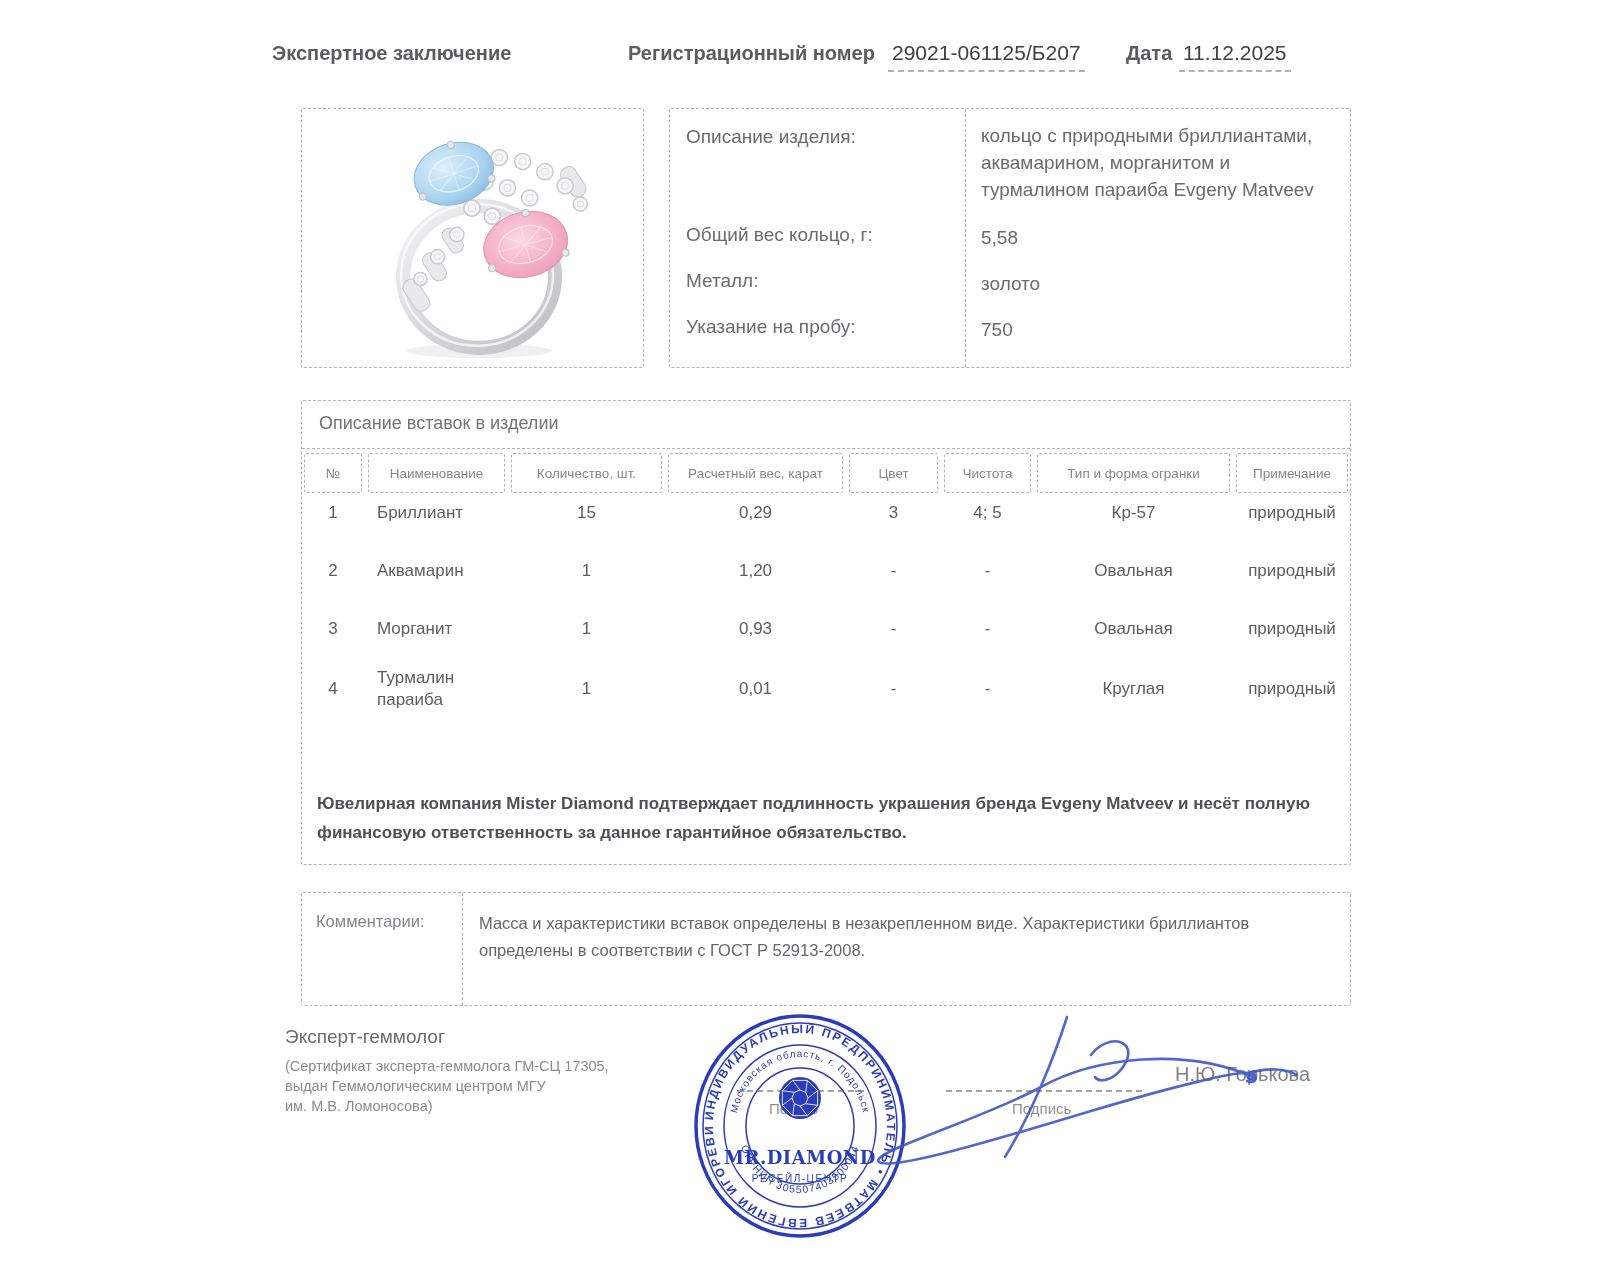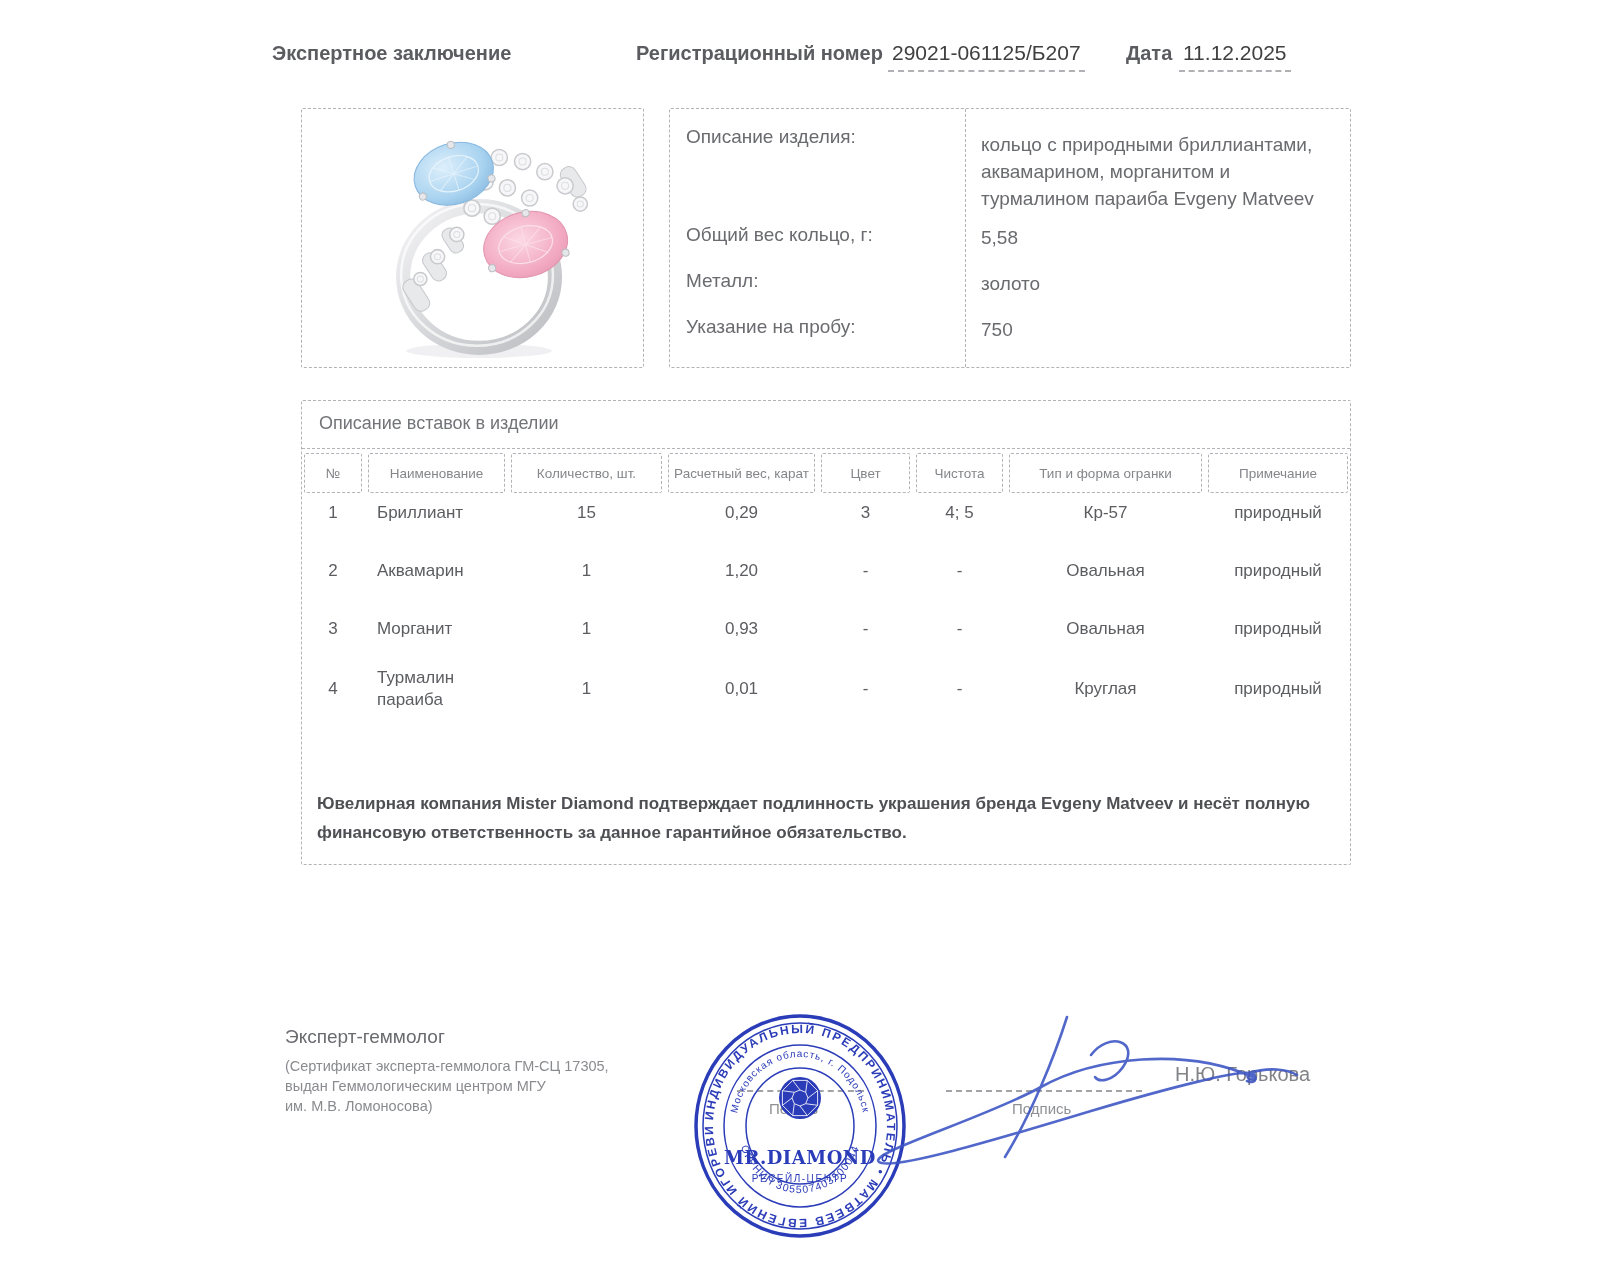--- a/index.html
+++ b/index.html
@@ -47,7 +47,7 @@
 <div class="page">
 
   <div class="abs hdr-label" style="left:272px;top:42px;">Экспертное заключение</div>
-  <div class="abs hdr-label" style="left:628px;top:42px;margin-left:8px;">Регистрационный номер</div>
+  <div class="abs hdr-label" style="left:628px;top:42px;">Регистрационный номер</div>
   <div class="abs hdr-value" style="left:888px;top:41px;">29021-061125/Б207</div>
   <div class="abs hdr-label" style="left:1126px;top:42px;">Дата</div>
   <div class="abs hdr-value" style="left:1179px;top:41px;">11.12.2025</div>

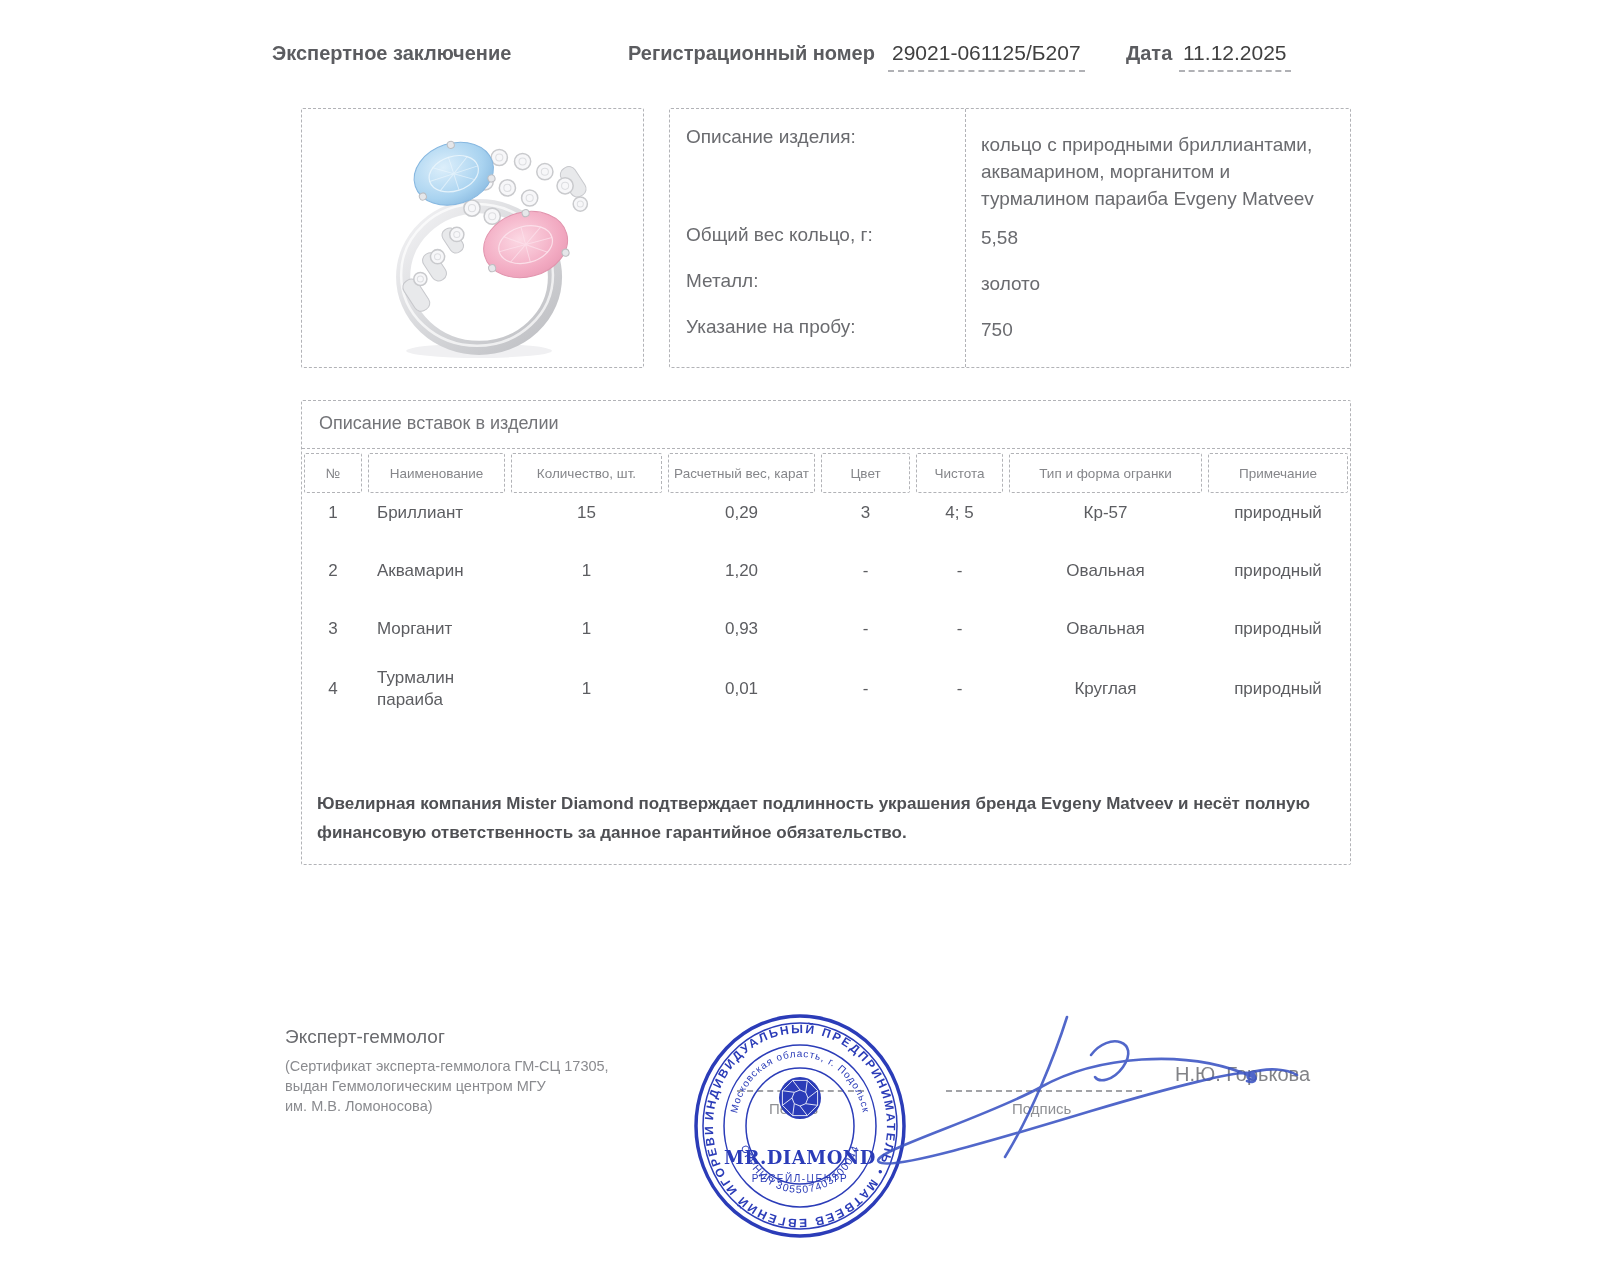--- a/index.html
+++ b/index.html
@@ -136,7 +136,7 @@
   <div class="dash-box" style="left:640px;top:108px;width:682px;height:260px;">
     <div class="info-divider"></div>
     <div class="info-label" style="top:17px;">Описание изделия:</div>
-    <div class="info-value" style="top:22px;width:360px;">кольцо с природными бриллиантами, аквамарином, морганитом и турмалином параиба Evgeny Matveev</div>
+    <div class="info-value" style="top:13px;width:360px;">кольцо с природными бриллиантами, аквамарином, морганитом и турмалином параиба Evgeny Matveev</div>
     <div class="info-label" style="top:115px;">Общий вес кольцо, г:</div>
     <div class="info-value" style="top:115px;">5,58</div>
     <div class="info-label" style="top:161px;">Металл:</div>

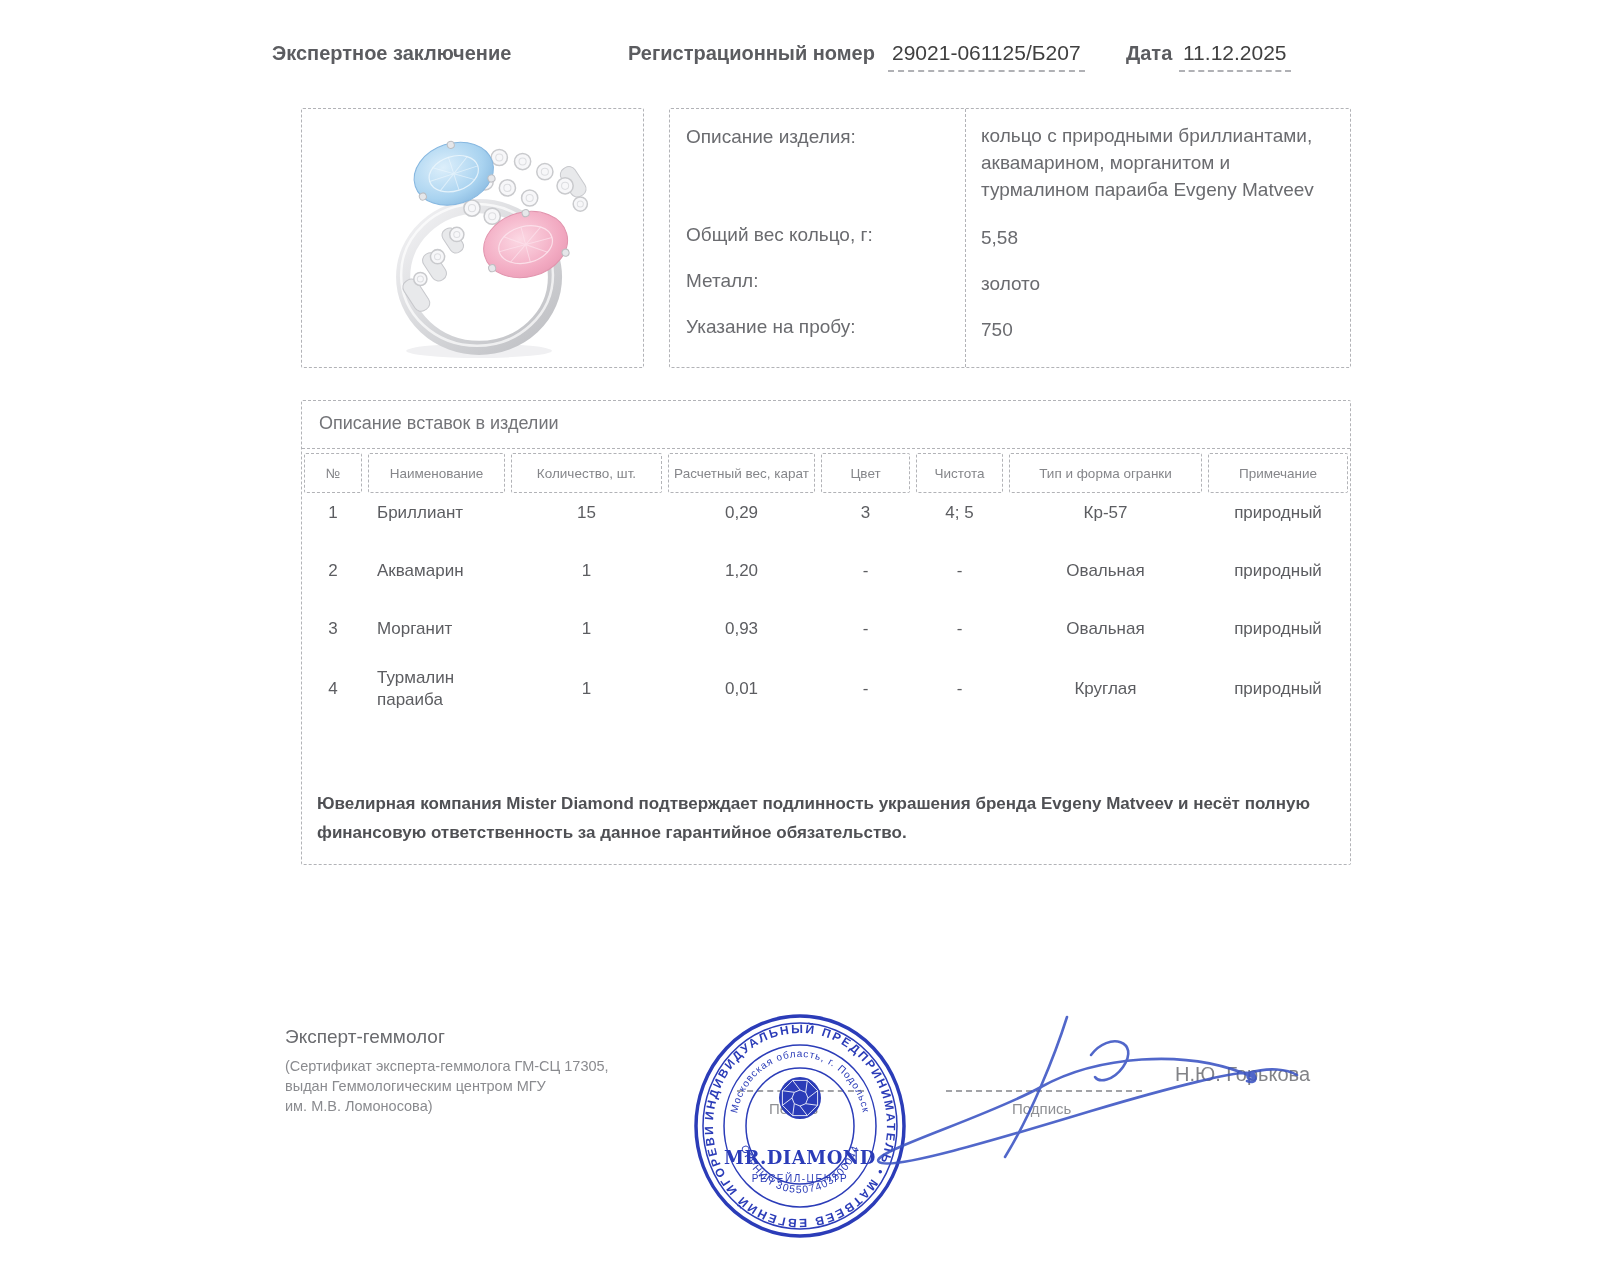--- a/index.html
+++ b/index.html
@@ -24,7 +24,7 @@
   .trow{align-items:center;height:56px;font-size:17px;color:#5c5d61;}
   .tcell{display:flex;align-items:center;justify-content:center;text-align:center;line-height:22px;}
   .tcell.left{justify-content:flex-start;text-align:left;padding-left:9px;box-sizing:border-box;}
-  .w0{width:58px;}.w1{width:137px;}.w2{width:151px;}.w3{width:147px;}
+  .w0{width:58px;}.w1{width:137px;}.w2{width:151px;}.w3{width:175px;}
   .w4{width:89px;}.w5{width:87px;}.w6{width:193px;}.w7{flex:1;}
   .guarantee{position:absolute;left:15px;top:388px;width:1016px;font-size:17px;font-weight:bold;
              color:#4f5054;line-height:29px;}

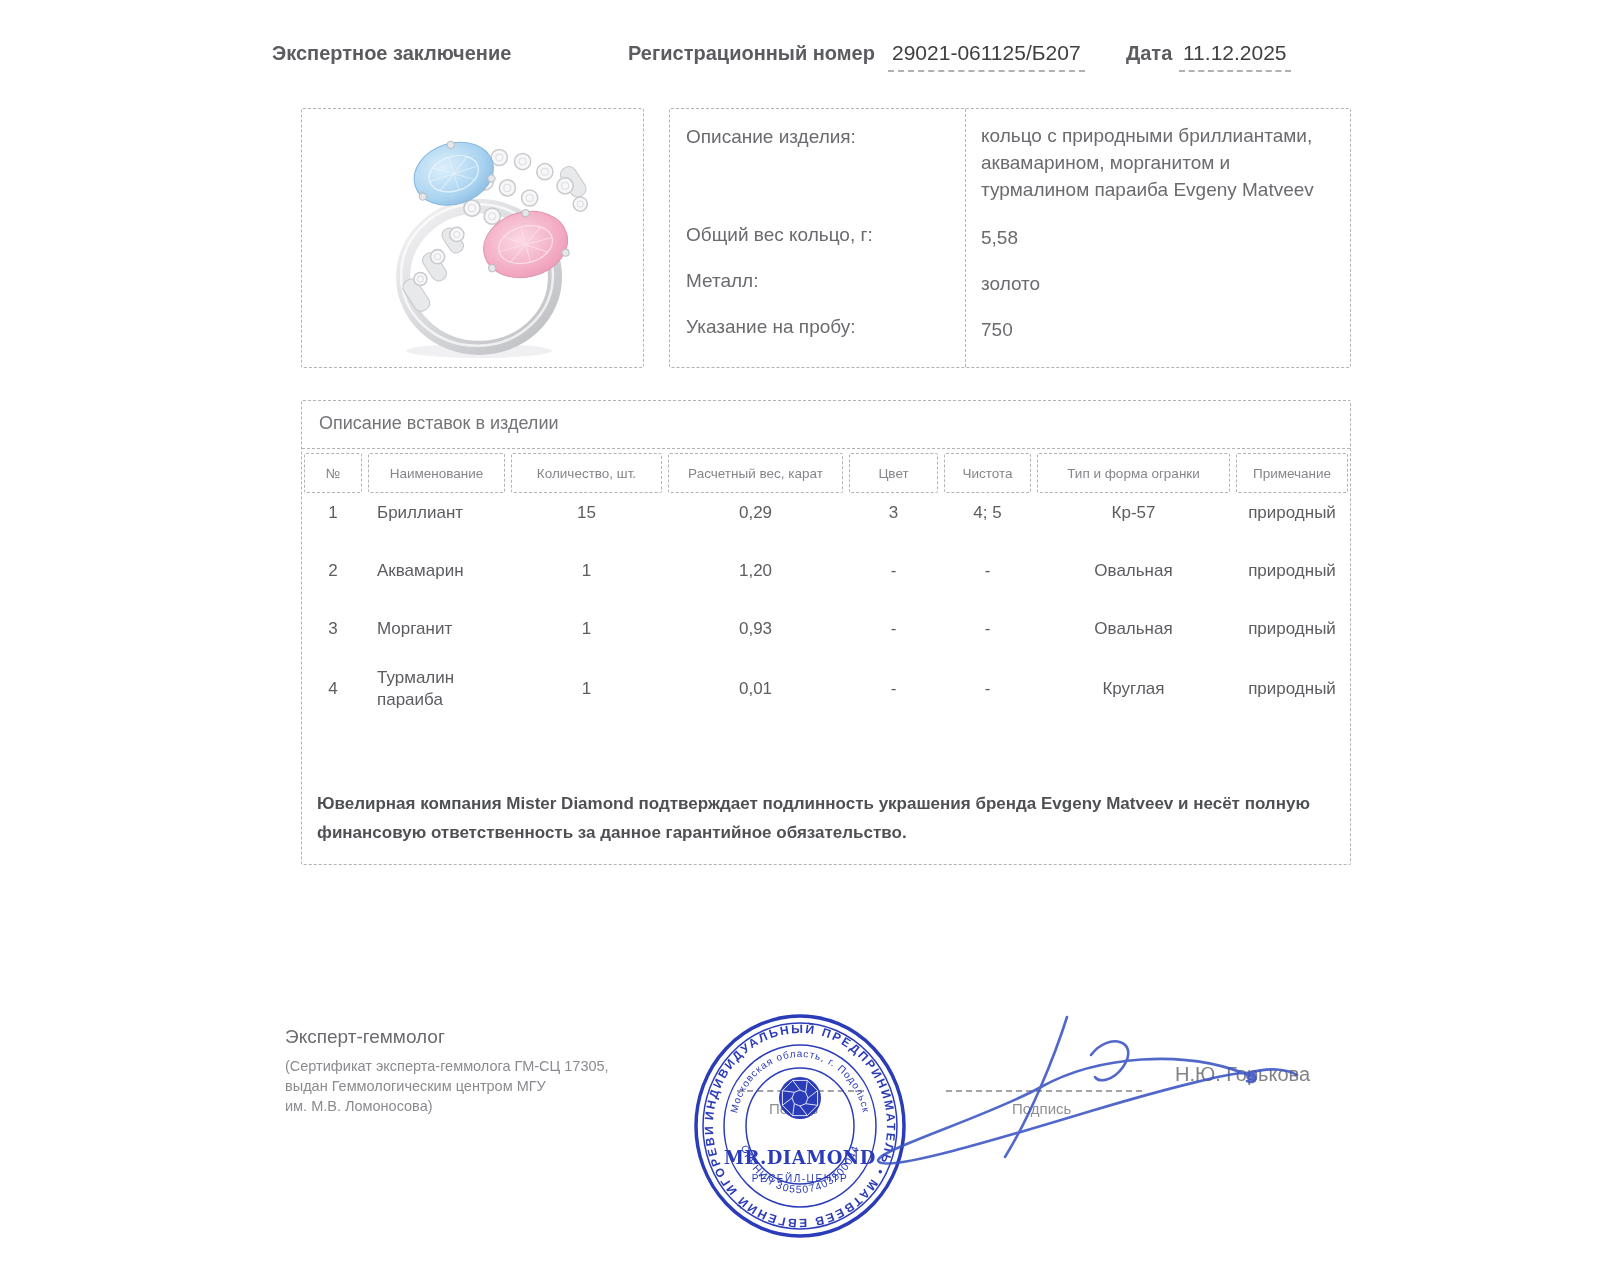--- a/index.html
+++ b/index.html
@@ -204,6 +204,11 @@
     <div class="guarantee">Ювелирная компания Mister Diamond подтверждает подлинность украшения бренда Evgeny Matveev и несёт полную финансовую ответственность за данное гарантийное обязательство.</div>
   </div>
 
+  <div class="dash-box" style="left:272px;top:892px;width:1050px;height:114px;">
+    <div class="cmt-divider"></div>
+    <div class="cmt-label">Комментарии:</div>
+    <div class="cmt-text">Масса и характеристики вставок определены в незакрепленном виде. Характеристики бриллиантов определены в соответствии с ГОСТ Р 52913-2008.</div>
+  </div>
 
   <div class="abs expert-title" style="left:285px;top:1026px;">Эксперт-геммолог</div>
   <div class="abs" style="left:285px;top:1056px;">

